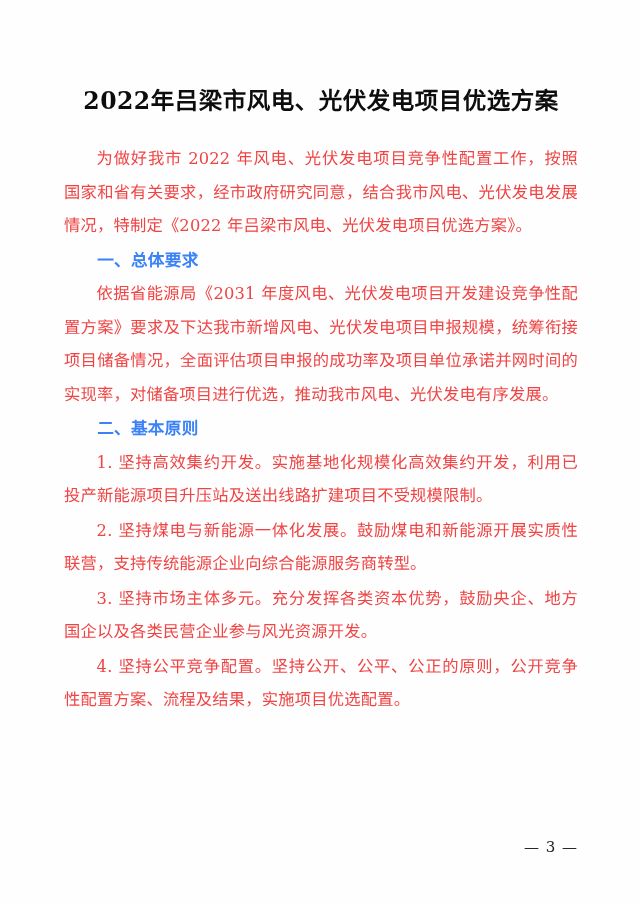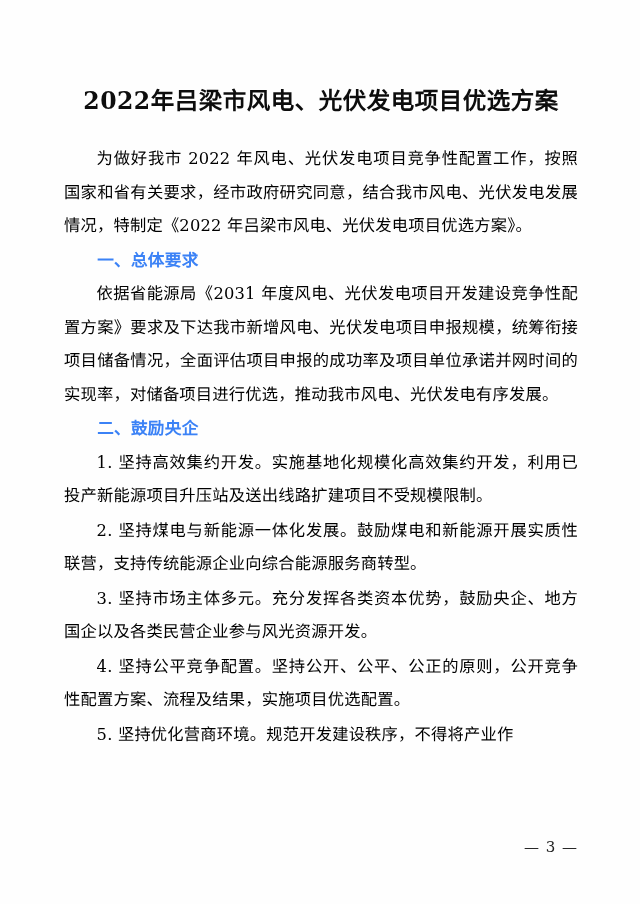--- a/index.html
+++ b/index.html
@@ -39,7 +39,7 @@
     text-justify: inter-ideograph;
     margin: 0 0 1px 0;
     text-indent: 2em;
-    color: #000000;
+    color: #ef4444;
     letter-spacing: 0.2px;
   }
   .heading {

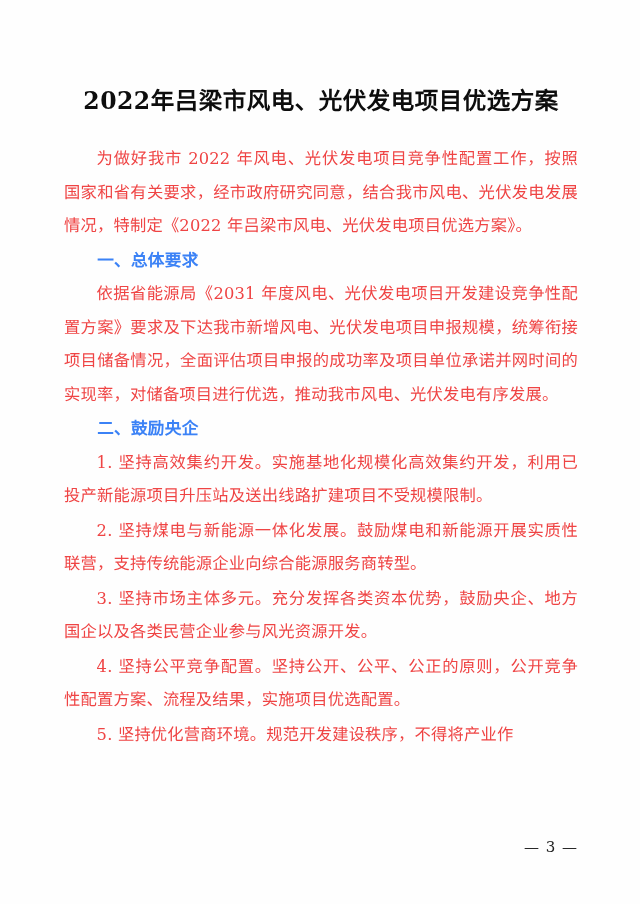--- a/index.html
+++ b/index.html
@@ -73,7 +73,7 @@
     <p class="para">为做好我市 2022 年风电、光伏发电项目竞争性配置工作，按照国家和省有关要求，经市政府研究同意，结合我市风电、光伏发电发展情况，特制定《2022 年吕梁市风电、光伏发电项目优选方案》。</p>
     <p class="heading">一、总体要求</p>
     <p class="para">依据省能源局《2031 年度风电、光伏发电项目开发建设竞争性配置方案》要求及下达我市新增风电、光伏发电项目申报规模，统筹衔接项目储备情况，全面评估项目申报的成功率及项目单位承诺并网时间的实现率，对储备项目进行优选，推动我市风电、光伏发电有序发展。</p>
-    <p class="heading">二、鼓励央企</p>
+    <p class="heading">二、基本原则</p>
     <p class="para">1. 坚持高效集约开发。实施基地化规模化高效集约开发，利用已投产新能源项目升压站及送出线路扩建项目不受规模限制。</p>
     <p class="para">2. 坚持煤电与新能源一体化发展。鼓励煤电和新能源开展实质性联营，支持传统能源企业向综合能源服务商转型。</p>
     <p class="para">3. 坚持市场主体多元。充分发挥各类资本优势，鼓励央企、地方国企以及各类民营企业参与风光资源开发。</p>

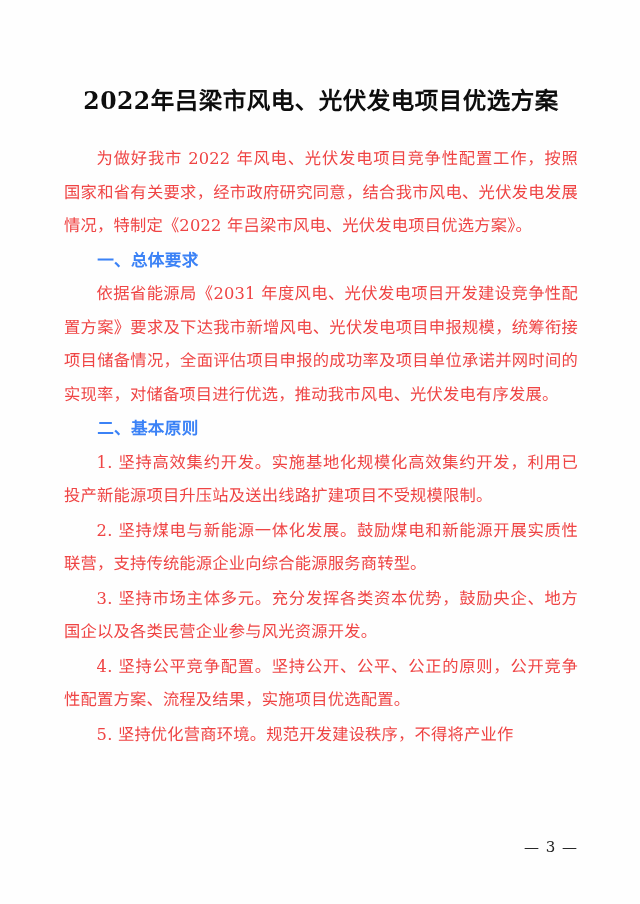--- a/index.html
+++ b/index.html
@@ -78,7 +78,6 @@
     <p class="para">2. 坚持煤电与新能源一体化发展。鼓励煤电和新能源开展实质性联营，支持传统能源企业向综合能源服务商转型。</p>
     <p class="para">3. 坚持市场主体多元。充分发挥各类资本优势，鼓励央企、地方国企以及各类民营企业参与风光资源开发。</p>
     <p class="para">4. 坚持公平竞争配置。坚持公开、公平、公正的原则，公开竞争性配置方案、流程及结果，实施项目优选配置。</p>
-    <p class="para">5. 坚持优化营商环境。规范开发建设秩序，不得将产业作</p>
   </div>
 
   <div class="page-number">— 3 —</div>

